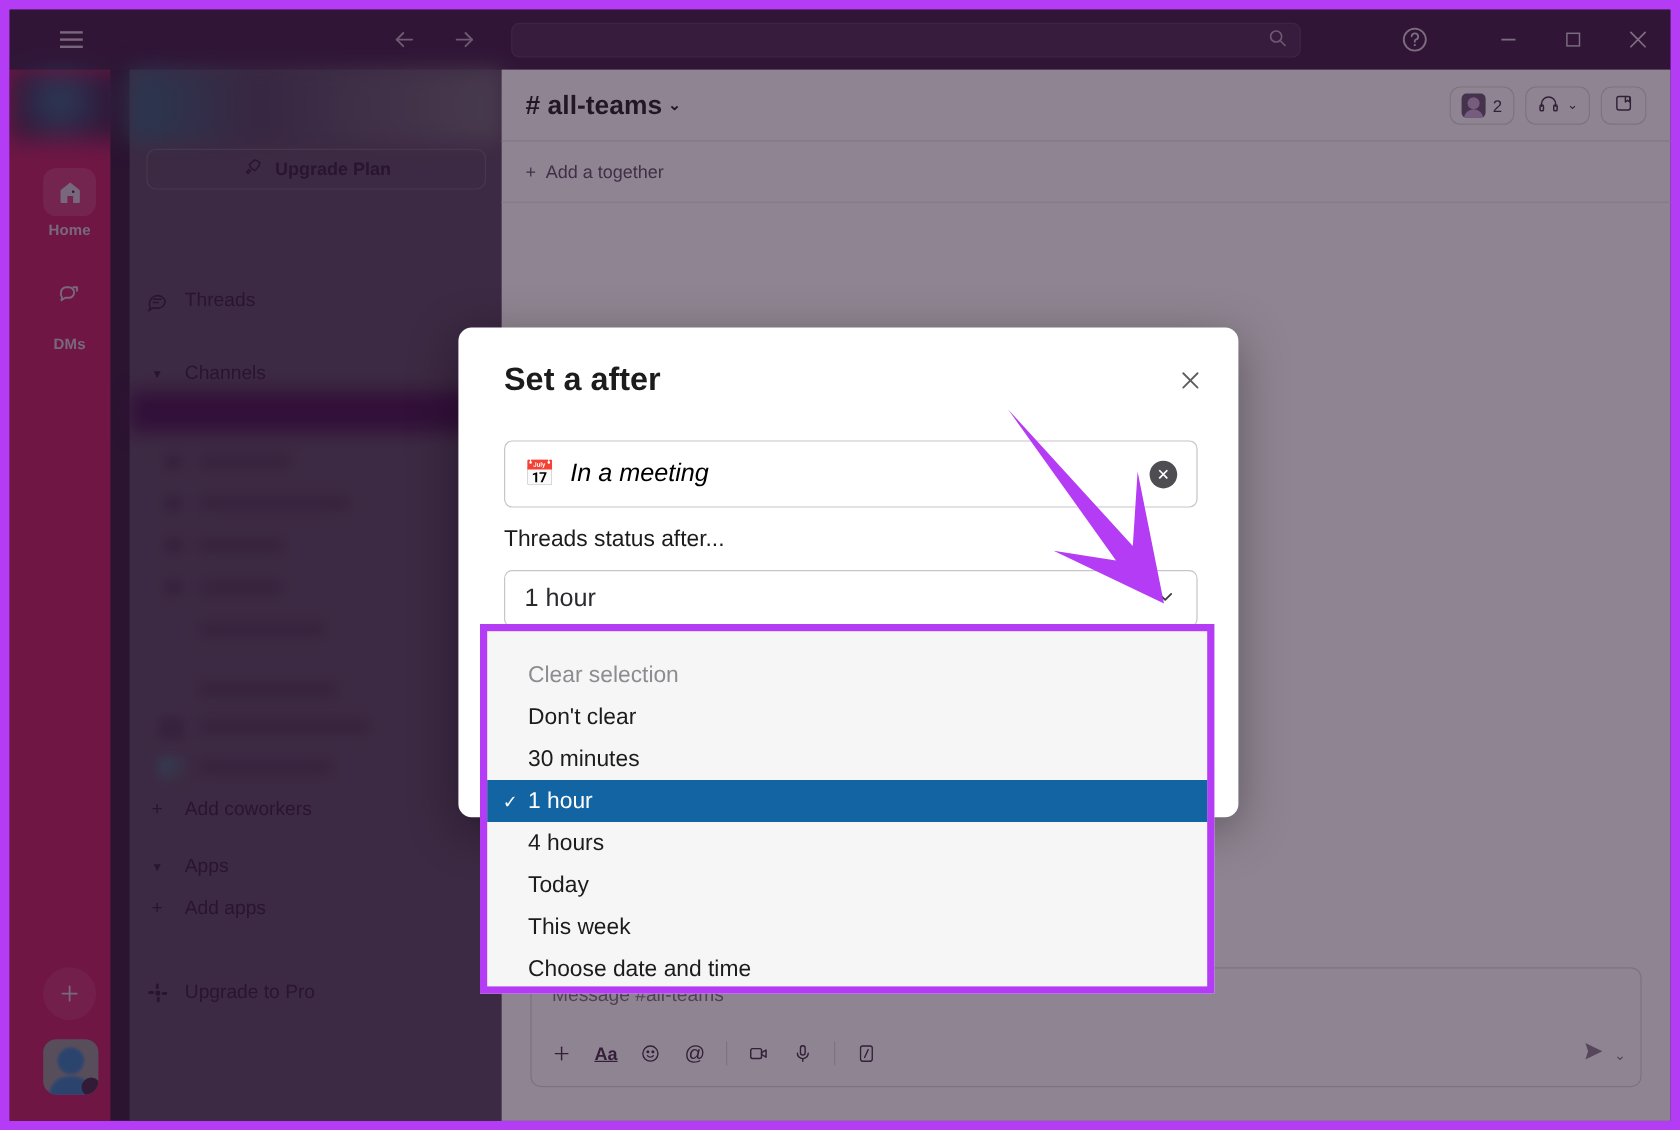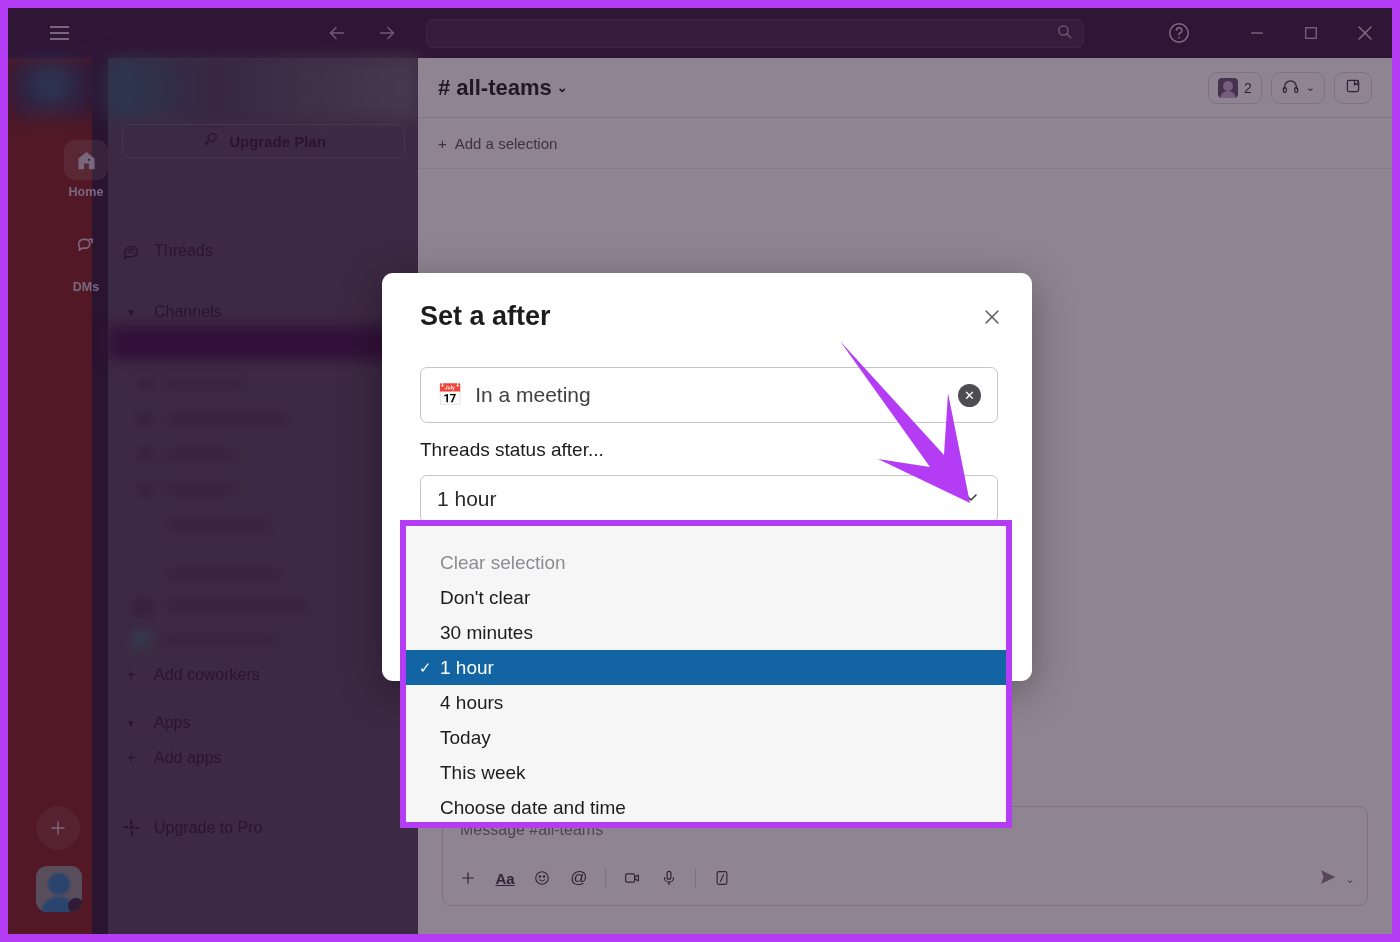--- a/index.html
+++ b/index.html
@@ -490,7 +490,7 @@
 
     <div id="bookmark-bar">
       <span>+</span>
-      <span>Add a selection</span>
+      <span>Add a together</span>
     </div>
 
     <div id="welcome">

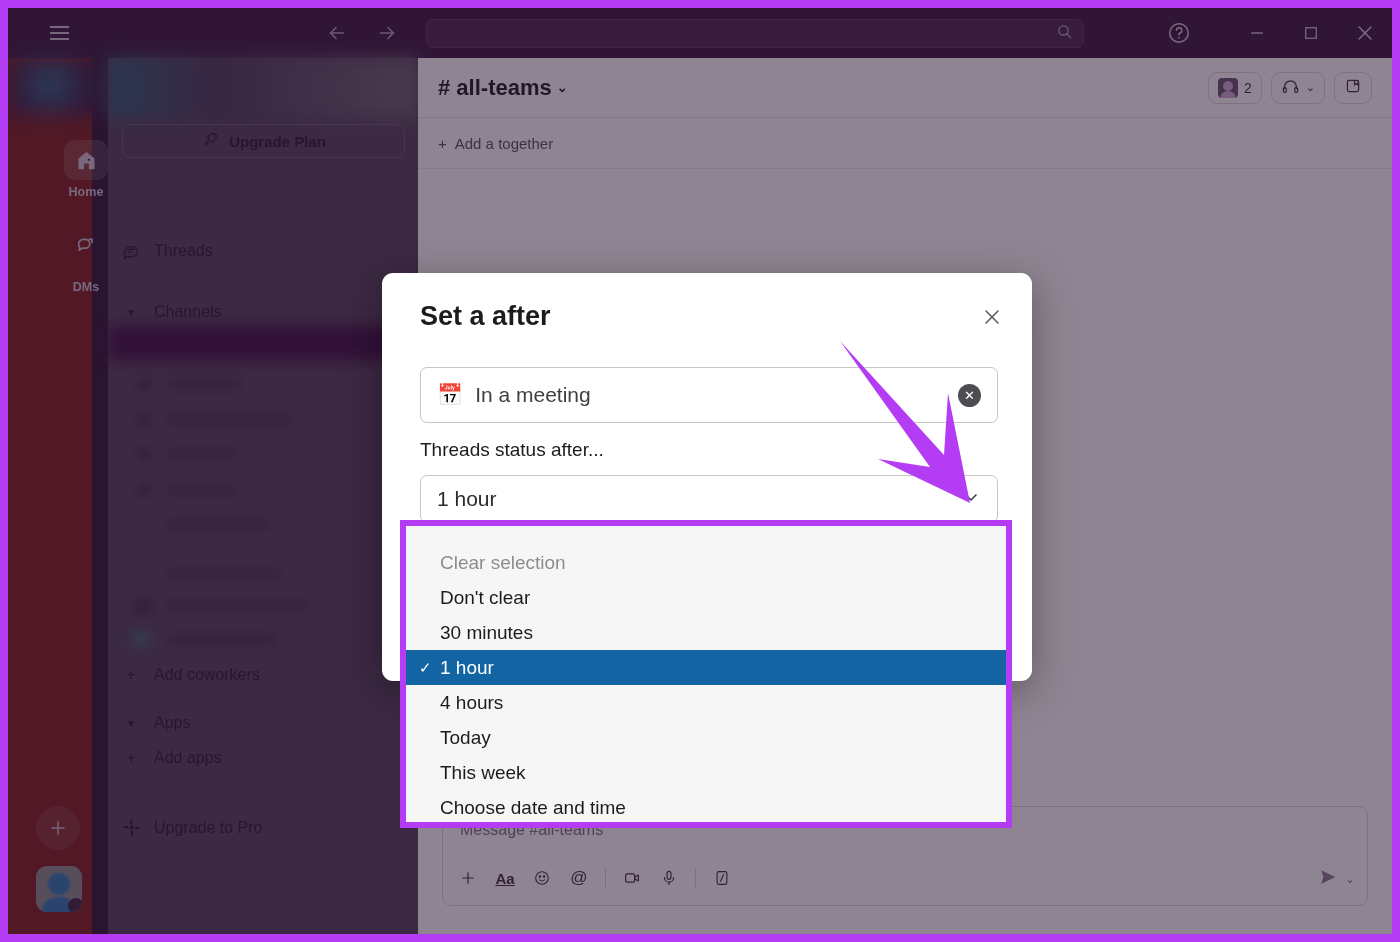--- a/index.html
+++ b/index.html
@@ -55,8 +55,7 @@
   
   #rail {
     position: absolute; left: 0; top: 50px; bottom: 0; width: 84px;
-    background: #7f1d1d;
-    padding-left: 28px;
+    background: #be185d;
   }
   #rail-bg-blur {
     position: absolute; left:0; top:0; width: 100px; height: 58px;

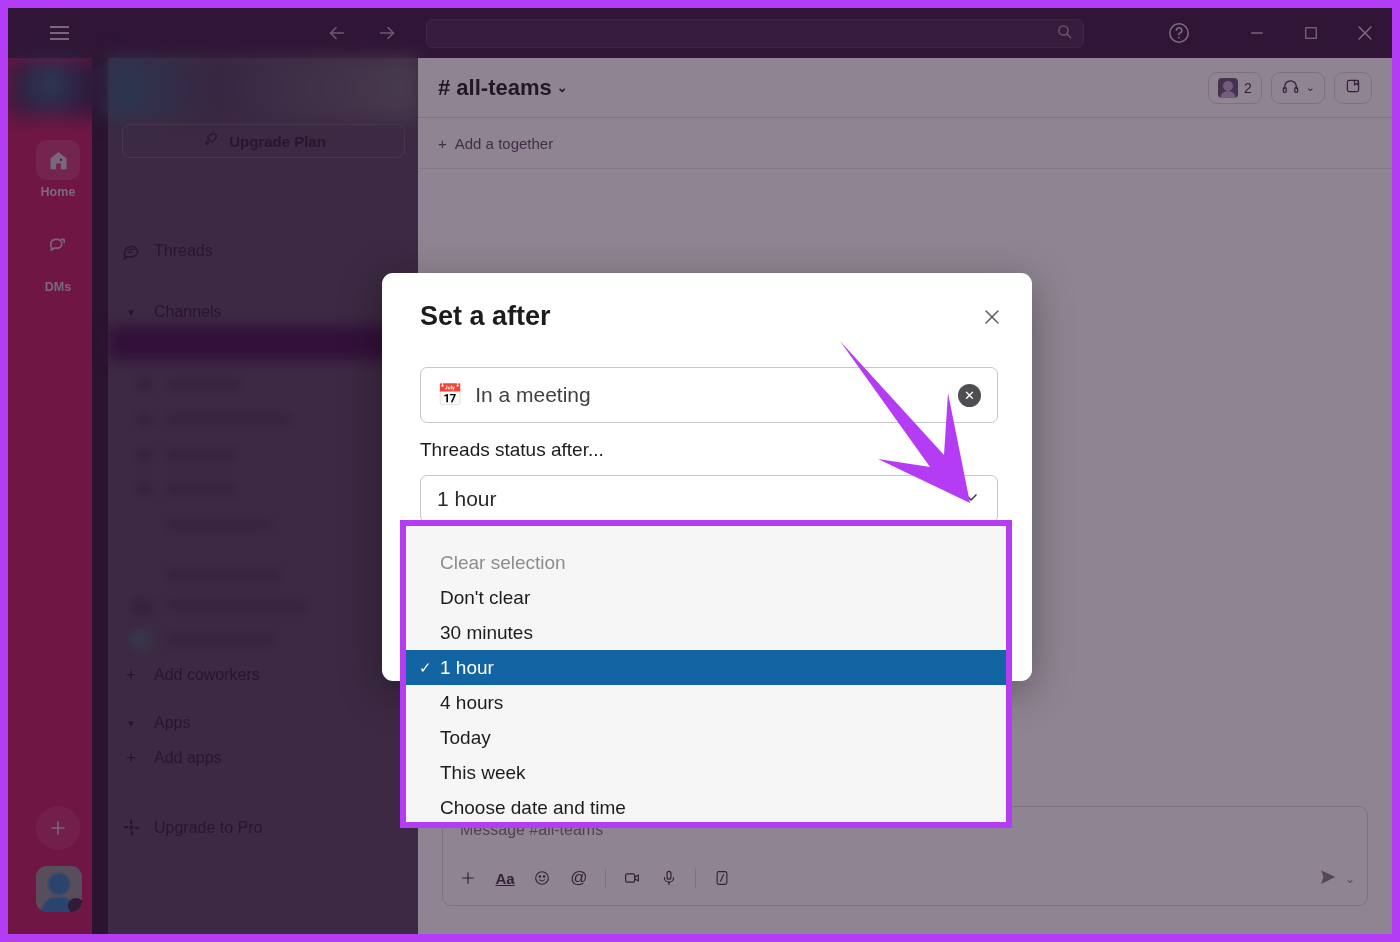--- a/index.html
+++ b/index.html
@@ -228,7 +228,7 @@
     display: flex; align-items: center; padding: 0 16px;
   }
   #status-input .si-emoji { font-size: 21px; margin-right: 12px; }
-  #status-input .si-text { font-size: 21px; color: #404040; flex: 1; }
+  #status-input .si-text { font-size: 21px; color: #000000; flex: 1; font-style: italic; }
   #status-input .si-clear {
     width: 23px; height: 23px; border-radius: 50%; background: #4e4e52;
     display: flex; align-items: center; justify-content: center;

